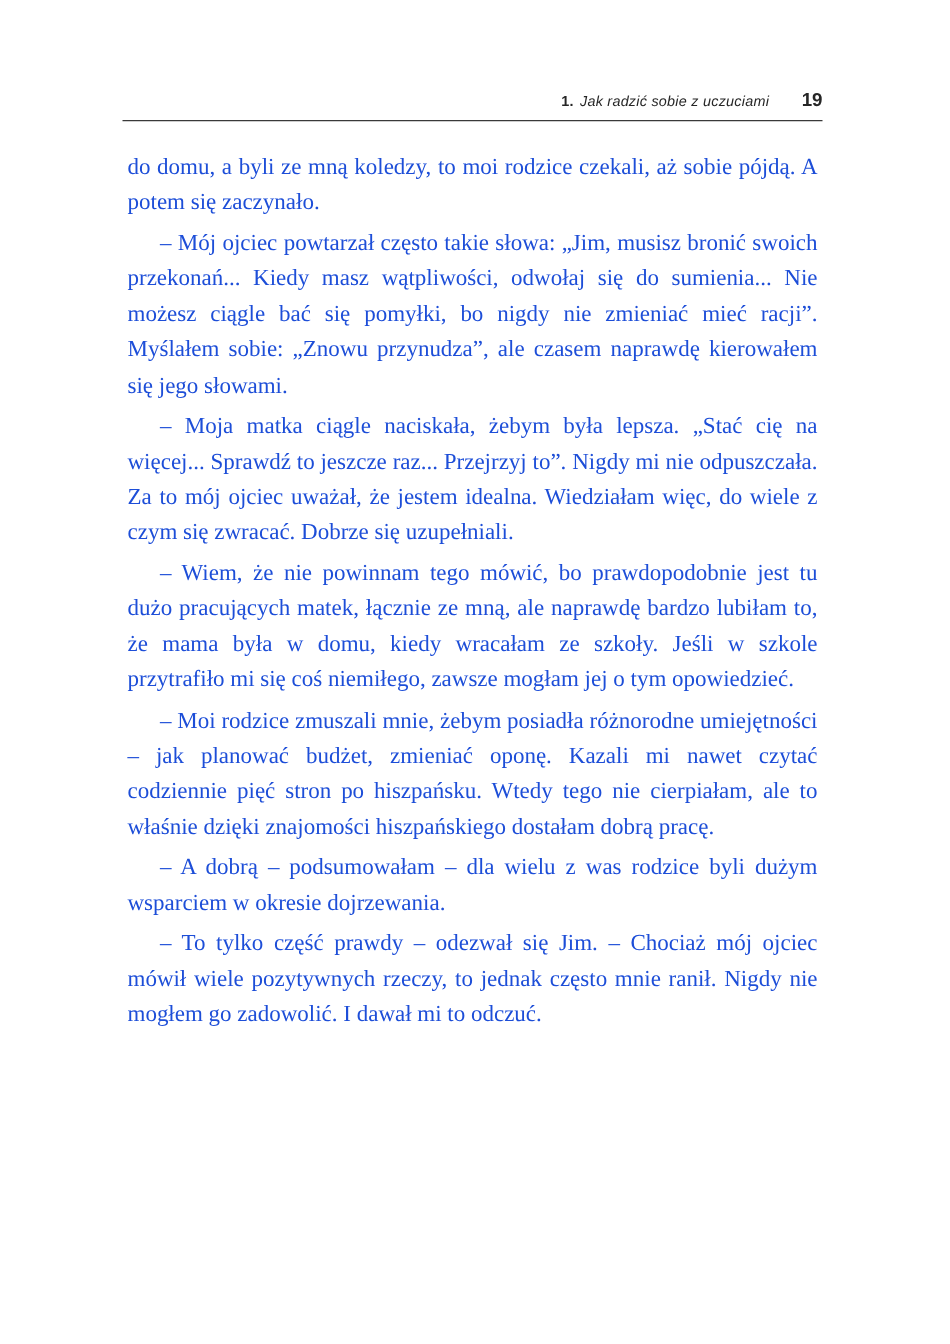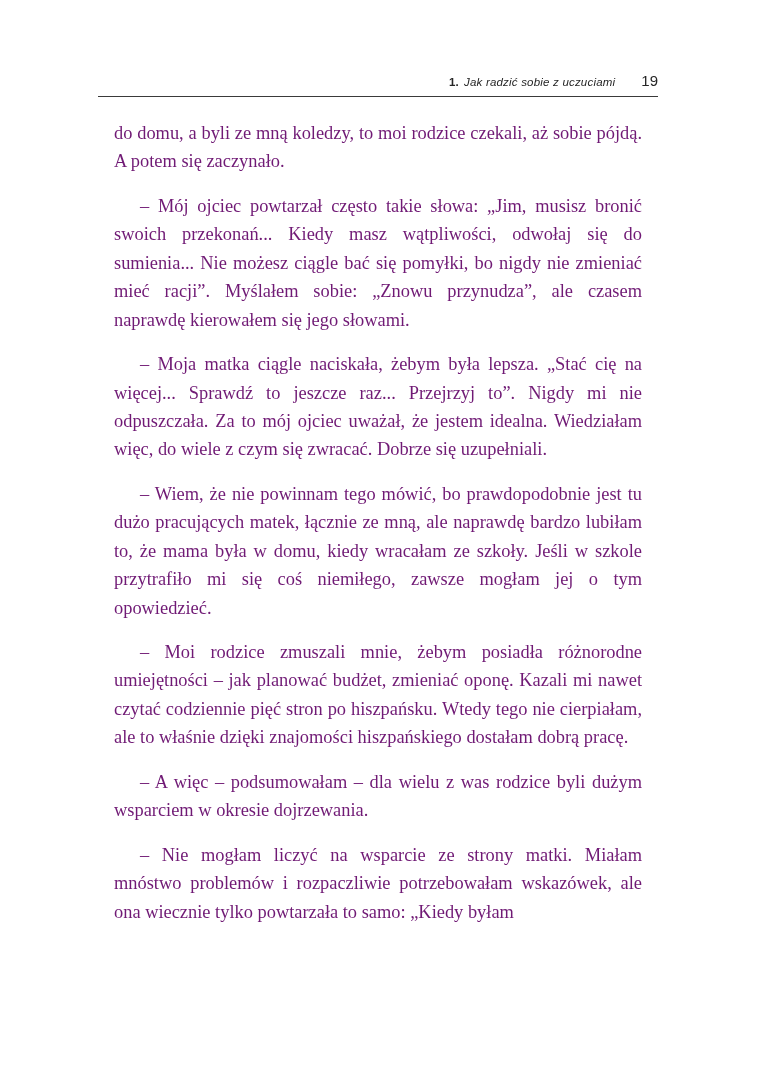--- a/index.html
+++ b/index.html
@@ -42,7 +42,7 @@
     font-style: italic;
   }
   .running-head .folio {
-    font-weight: normal;
+    font-weight: bold;
     font-size: 15px;
     margin-left: 26px;
     letter-spacing: 0;

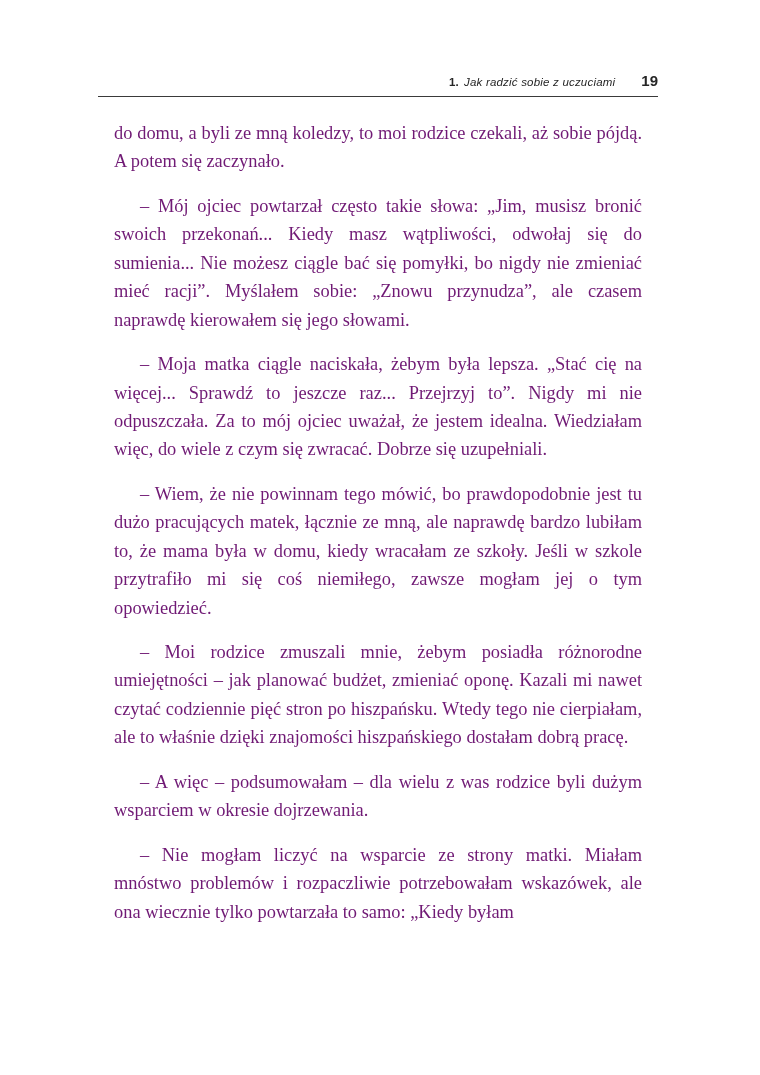--- a/index.html
+++ b/index.html
@@ -53,13 +53,13 @@
     margin: 0 0 22px 0;
   }
   .body-text p {
-    margin: 16px;
+    margin: 4px;
     font-size: 18.4px;
     line-height: 1.545;
     text-align: justify;
     text-justify: inter-word;
     hyphens: manual;
-    color: #701a75;
+    color: #1d4ed8;
   }
   .body-text p.indent {
     text-indent: 26px;

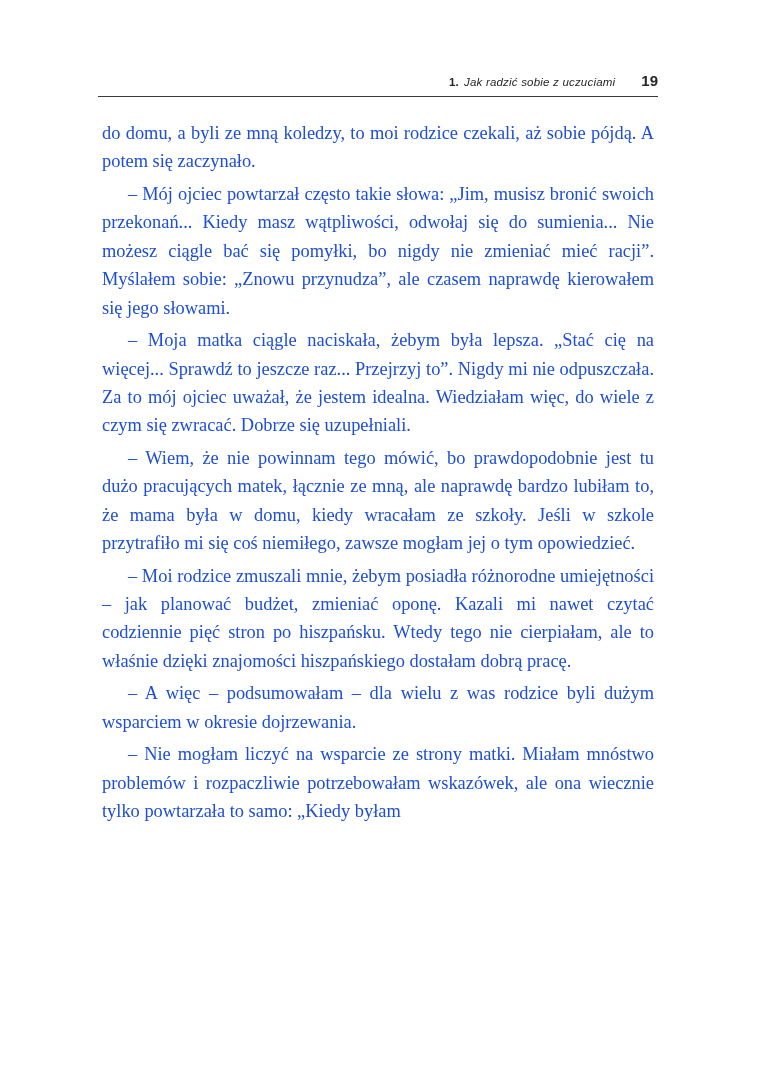--- a/index.html
+++ b/index.html
@@ -87,7 +87,7 @@
       <p class="indent">– Moja matka ciągle naciskała, żebym była lepsza. „Stać cię na więcej... Sprawdź to jeszcze raz... Przejrzyj to”. Nigdy mi nie odpuszczała. Za to mój ojciec uważał, że jestem idealna. Wiedziałam więc, do wiele z czym się zwracać. Dobrze się uzupełniali.</p>
       <p class="indent">– Wiem, że nie powinnam tego mówić, bo prawdopodobnie jest tu dużo pracujących matek, łącznie ze mną, ale naprawdę bardzo lubiłam to, że mama była w domu, kiedy wracałam ze szkoły. Jeśli w szkole przytrafiło mi się coś niemiłego, zawsze mogłam jej o tym opowiedzieć.</p>
       <p class="indent">– Moi rodzice zmuszali mnie, żebym posiadła różnorodne umiejętności – jak planować budżet, zmieniać oponę. Kazali mi nawet czytać codziennie pięć stron po hiszpańsku. Wtedy tego nie cierpiałam, ale to właśnie dzięki znajomości hiszpańskiego dostałam dobrą pracę.</p>
-      <p class="indent">– A więc – podsumowałam – dla wielu z was rodzice byli dużym wsparciem w okresie dojrzewania.</p>
+      <p class="indent">– A dobrą – podsumowałam – dla wielu z was rodzice byli dużym wsparciem w okresie dojrzewania.</p>
       <p class="indent">– Nie mogłam liczyć na wsparcie ze strony matki. Miałam mnóstwo problemów i rozpaczliwie potrzebowałam wskazówek, ale ona wiecznie tylko powtarzała to samo: „Kiedy byłam</p>
     </div>
 

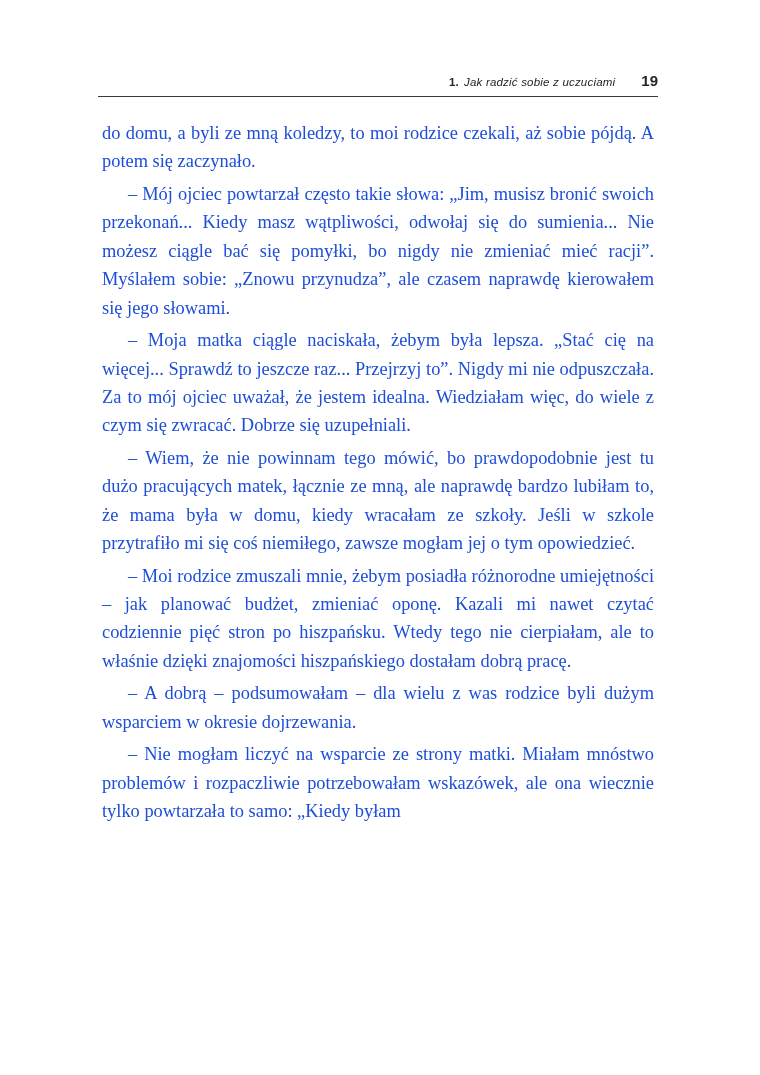--- a/index.html
+++ b/index.html
@@ -88,6 +88,7 @@
       <p class="indent">– Wiem, że nie powinnam tego mówić, bo prawdopodobnie jest tu dużo pracujących matek, łącznie ze mną, ale naprawdę bardzo lubiłam to, że mama była w domu, kiedy wracałam ze szkoły. Jeśli w szkole przytrafiło mi się coś niemiłego, zawsze mogłam jej o tym opowiedzieć.</p>
       <p class="indent">– Moi rodzice zmuszali mnie, żebym posiadła różnorodne umiejętności – jak planować budżet, zmieniać oponę. Kazali mi nawet czytać codziennie pięć stron po hiszpańsku. Wtedy tego nie cierpiałam, ale to właśnie dzięki znajomości hiszpańskiego dostałam dobrą pracę.</p>
       <p class="indent">– A dobrą – podsumowałam – dla wielu z was rodzice byli dużym wsparciem w okresie dojrzewania.</p>
+      <p class="indent">– To tylko część prawdy – odezwał się Jim. – Chociaż mój ojciec mówił wiele pozytywnych rzeczy, to jednak często mnie ranił. Nigdy nie mogłem go zadowolić. I dawał mi to odczuć.</p>
       <p class="indent">– Nie mogłam liczyć na wsparcie ze strony matki. Miałam mnóstwo problemów i rozpaczliwie potrzebowałam wskazówek, ale ona wiecznie tylko powtarzała to samo: „Kiedy byłam</p>
     </div>
 

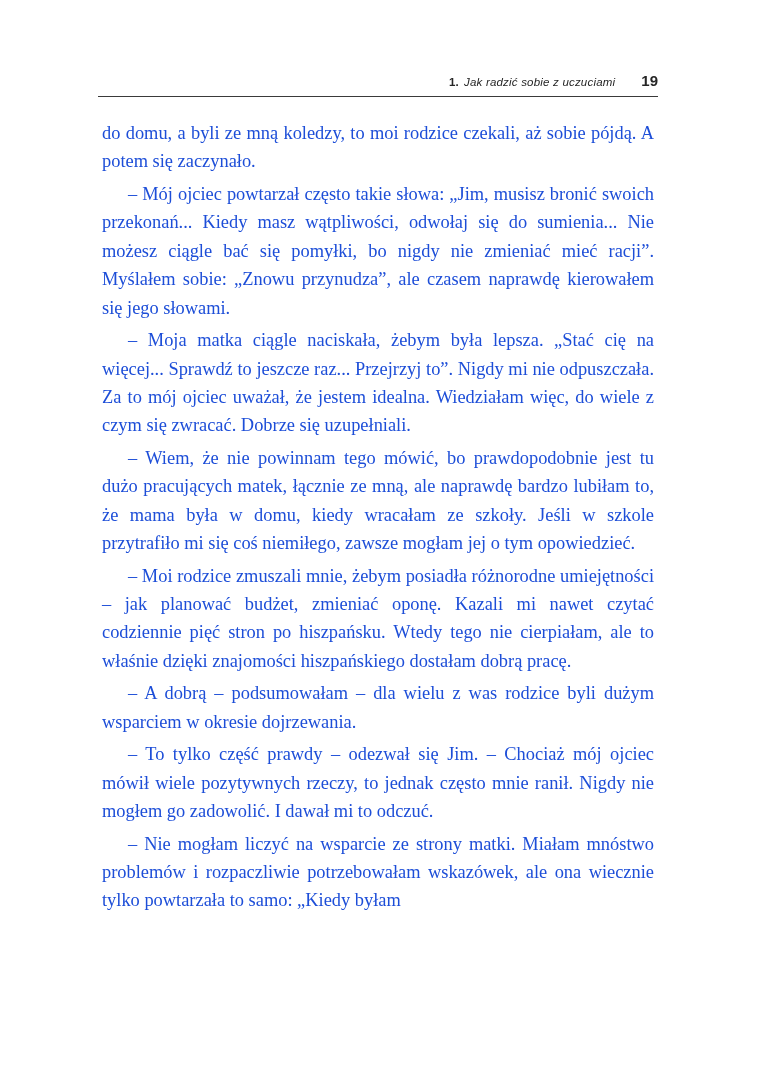--- a/index.html
+++ b/index.html
@@ -89,7 +89,6 @@
       <p class="indent">– Moi rodzice zmuszali mnie, żebym posiadła różnorodne umiejętności – jak planować budżet, zmieniać oponę. Kazali mi nawet czytać codziennie pięć stron po hiszpańsku. Wtedy tego nie cierpiałam, ale to właśnie dzięki znajomości hiszpańskiego dostałam dobrą pracę.</p>
       <p class="indent">– A dobrą – podsumowałam – dla wielu z was rodzice byli dużym wsparciem w okresie dojrzewania.</p>
       <p class="indent">– To tylko część prawdy – odezwał się Jim. – Chociaż mój ojciec mówił wiele pozytywnych rzeczy, to jednak często mnie ranił. Nigdy nie mogłem go zadowolić. I dawał mi to odczuć.</p>
-      <p class="indent">– Nie mogłam liczyć na wsparcie ze strony matki. Miałam mnóstwo problemów i rozpaczliwie potrzebowałam wskazówek, ale ona wiecznie tylko powtarzała to samo: „Kiedy byłam</p>
     </div>
 
   </div>

